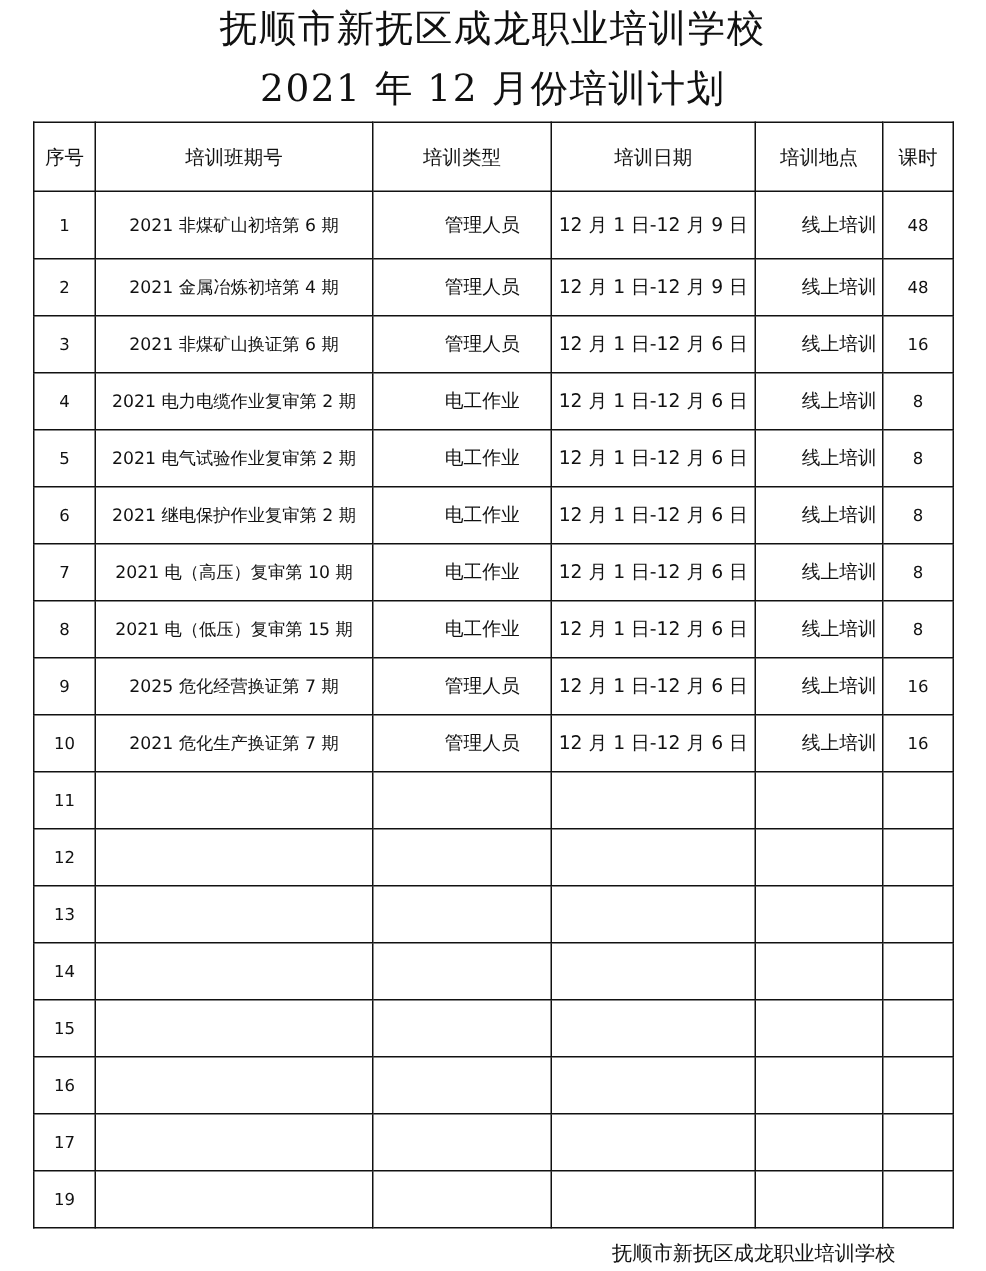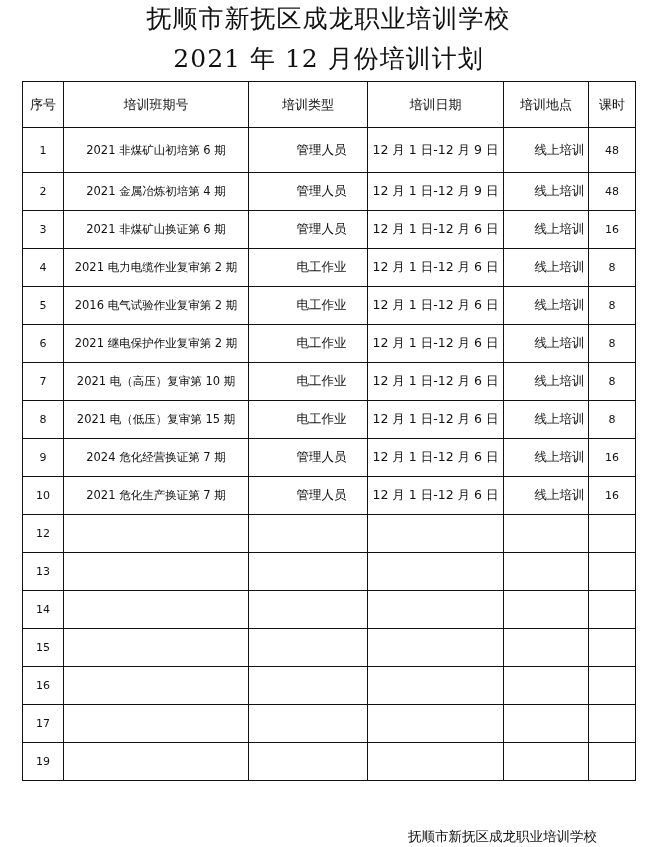--- a/index.html
+++ b/index.html
@@ -128,7 +128,7 @@
       </tr>
       <tr class="r">
         <td class="c-no">5</td>
-        <td class="c-class">2016 电气试验作业复审第 2 期</td>
+        <td class="c-class">2021 电气试验作业复审第 2 期</td>
         <td class="c-type">电工作业</td>
         <td class="c-date">12 月 1 日-12 月 6 日</td>
         <td class="c-place">线上培训</td>

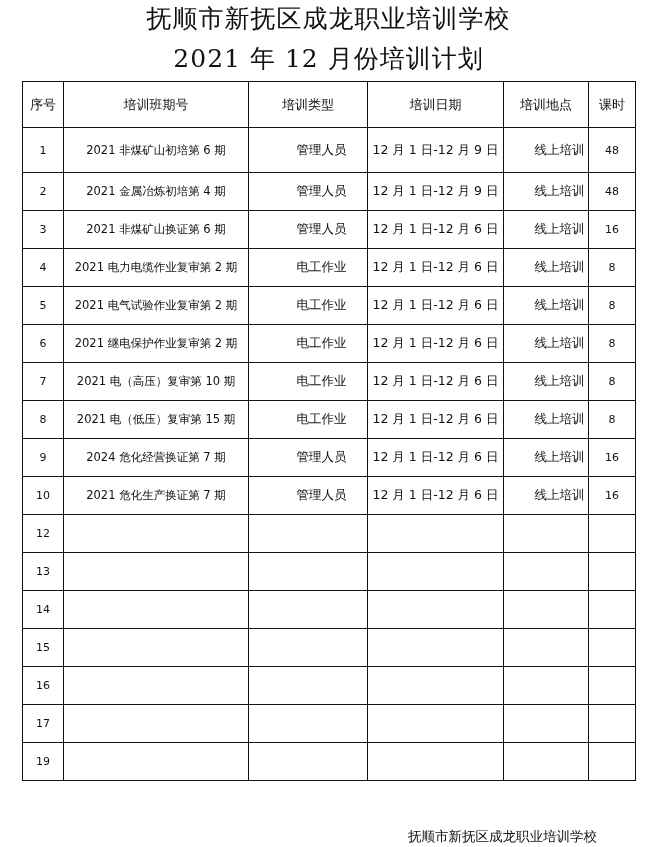--- a/index.html
+++ b/index.html
@@ -160,7 +160,7 @@
       </tr>
       <tr class="r">
         <td class="c-no">9</td>
-        <td class="c-class">2024 危化经营换证第 7 期</td>
+        <td class="c-class">2025 危化经营换证第 7 期</td>
         <td class="c-type">管理人员</td>
         <td class="c-date">12 月 1 日-12 月 6 日</td>
         <td class="c-place">线上培训</td>

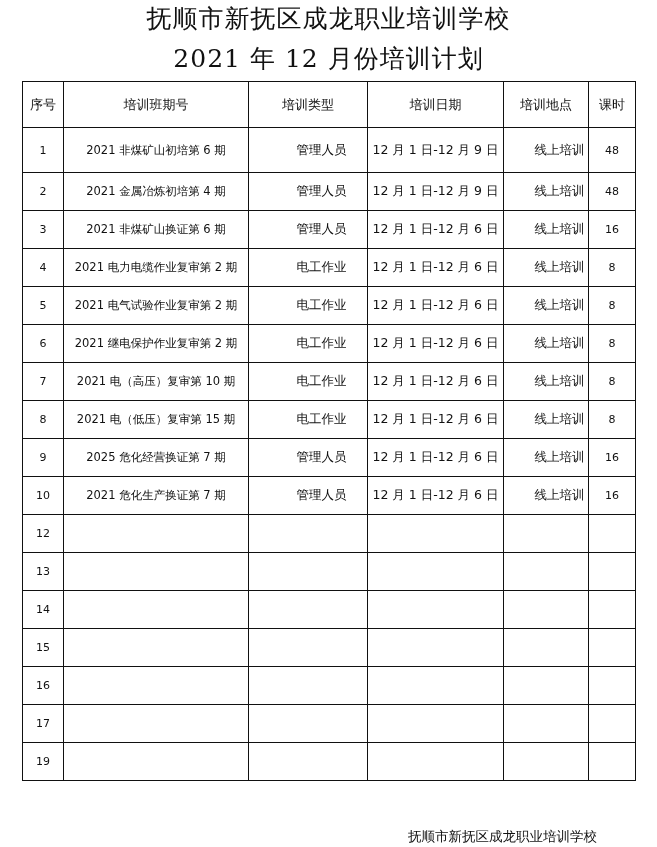--- a/index.html
+++ b/index.html
@@ -175,6 +175,14 @@
         <td class="c-hrs">16</td>
       </tr>
       <tr class="r">
+        <td class="c-no">11</td>
+        <td class="c-class"></td>
+        <td class="c-type"></td>
+        <td class="c-date"></td>
+        <td class="c-place"></td>
+        <td class="c-hrs"></td>
+      </tr>
+      <tr class="r">
         <td class="c-no">12</td>
         <td class="c-class"></td>
         <td class="c-type"></td>

